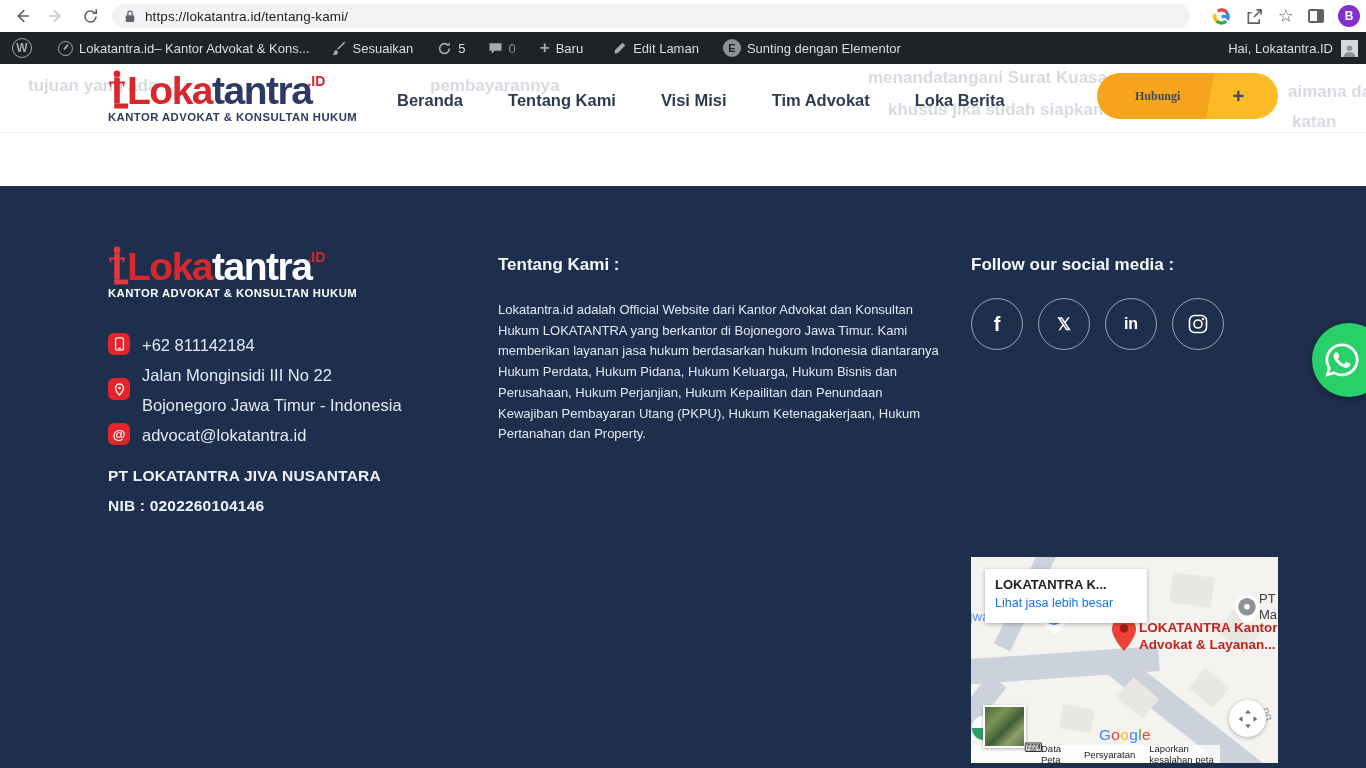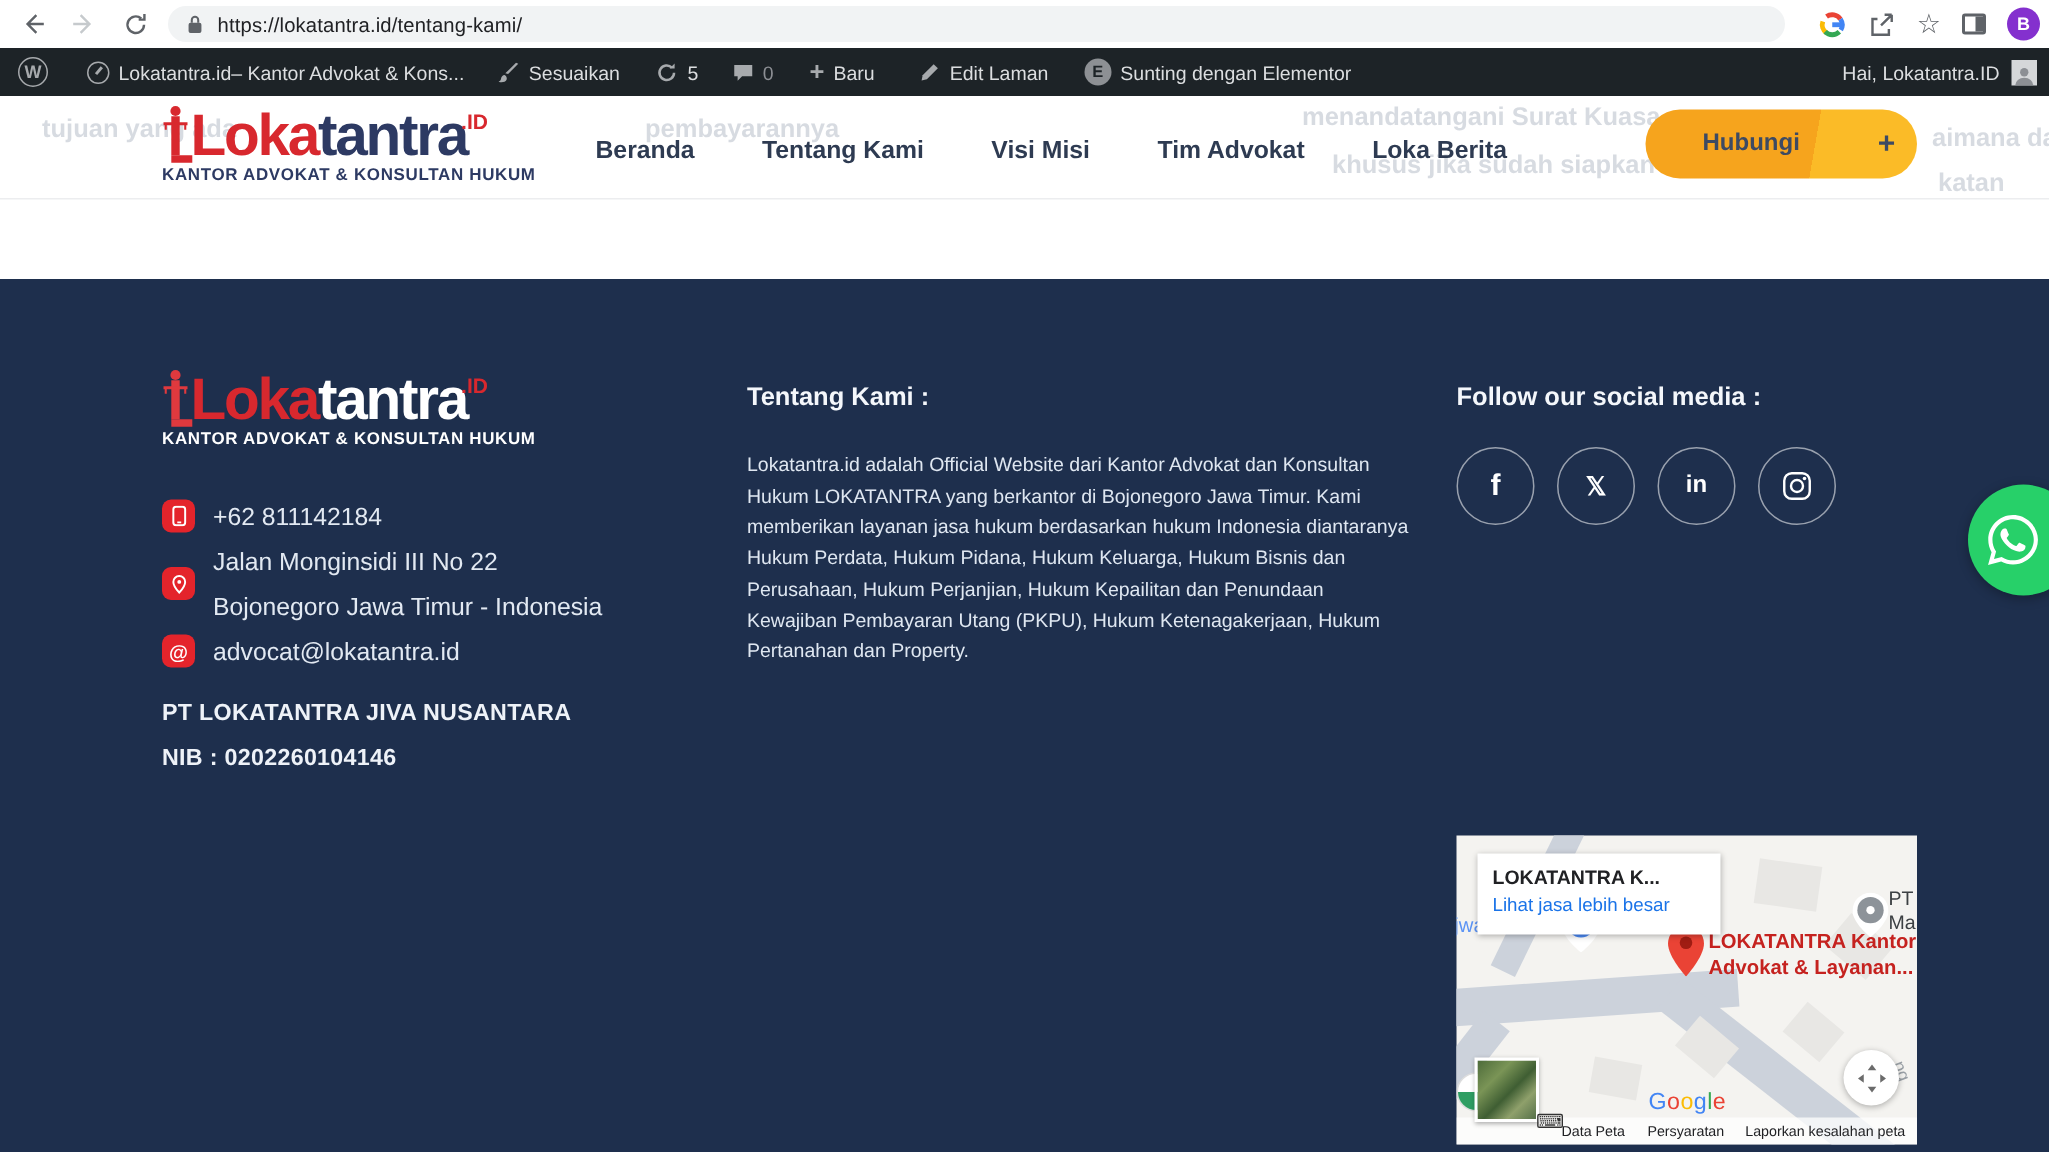--- a/index.html
+++ b/index.html
@@ -50,7 +50,7 @@
   .cta-btn { position:absolute; left:1097px; top:9px; width:181px; height:46px; border-radius:23px; border:none;
     background:linear-gradient(100deg, #f6a41d 0%, #f6a41d 62%, #fbbb27 62%, #fbbb27 100%);
     display:flex; align-items:center; cursor:pointer; }
-  .cta-label { font-size:16px; font-weight:700; color:#3d4a63; margin-left:38px; }
+  .cta-label { font-size:12px; font-weight:700; color:#3d4a63; margin-left:38px;font-family:Liberation Serif, serif; }
   .cta-plus { font-size:20px; font-weight:700; color:#3d4a63; margin-left:52px; }
 
   

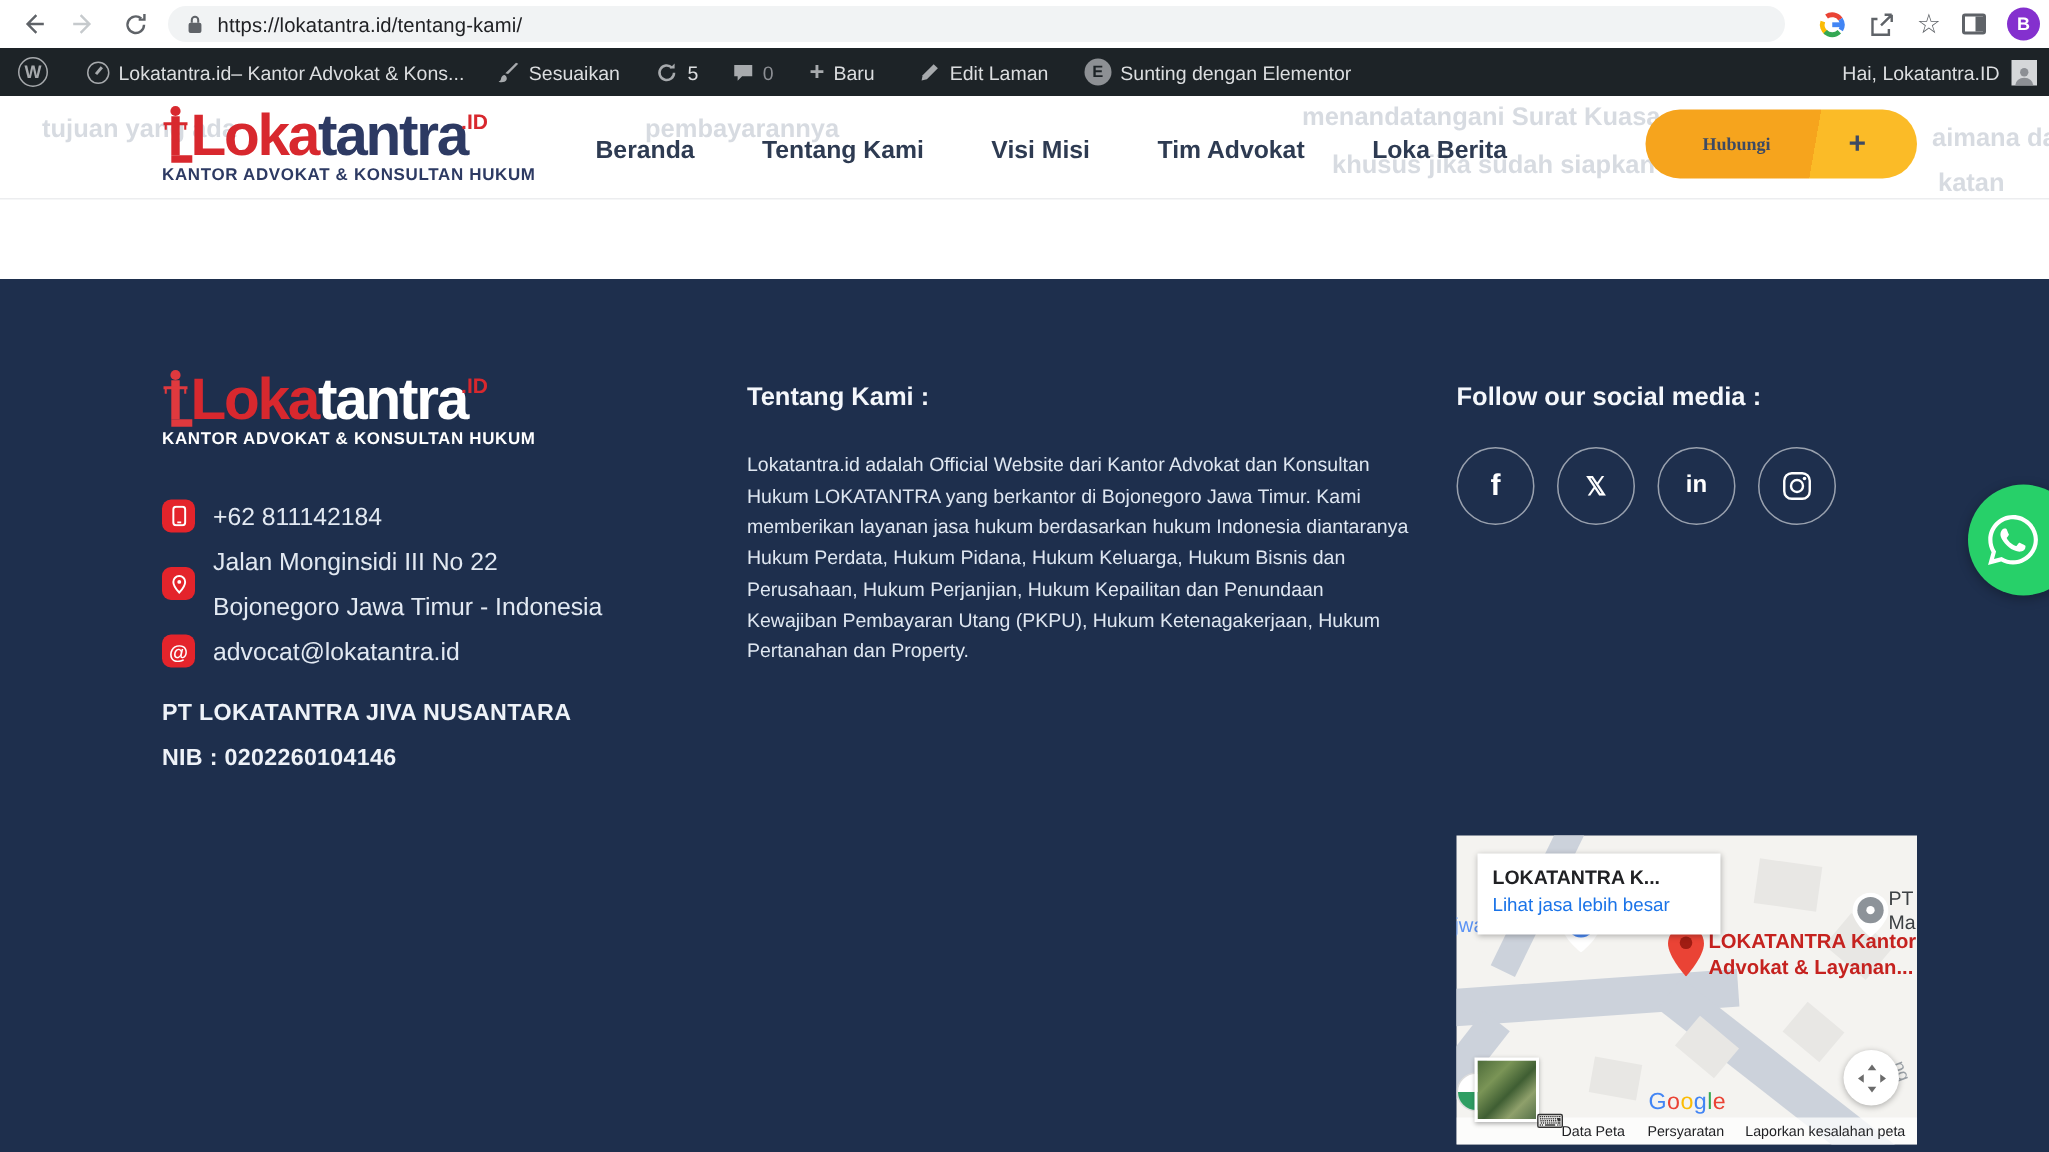--- a/index.html
+++ b/index.html
@@ -80,7 +80,7 @@
   .pin-label { position:absolute; left:168px; top:62px; font-size:13.5px; font-weight:700; color:#c5221f; line-height:17px; z-index:4; white-space:nowrap; }
   .google-logo { position:absolute; left:128px; top:169px; font-size:15.5px; font-weight:500; letter-spacing:0.3px; z-index:4; }
   .gl-b{color:#4285F4;} .gl-r{color:#EA4335;} .gl-y{color:#FBBC05;} .gl-g{color:#34A853;}
-  .map-attrib { position:absolute; left:0; bottom:0; width:307px; height:18px; background:rgba(255,255,255,0.75); z-index:3; display:flex; align-items:center; font-size:9.5px; color:#202124; }
+  .map-attrib { position:absolute; left:0; bottom:0; width:249px; height:18px; background:rgba(255,255,255,0.75); z-index:3; display:flex; align-items:center; font-size:9.5px; color:#202124; }
   .attrib-item { cursor:pointer; }
   .sat-thumb { position:absolute; left:12px; top:148px; width:43px; height:43px; border:2px solid #fff; box-shadow:0 1px 3px rgba(0,0,0,0.3); z-index:4; cursor:pointer;
     background:linear-gradient(135deg,#4d6b3a 0%,#7a9456 30%,#3f5e33 55%,#8fa06b 75%,#56714a 100%); }

